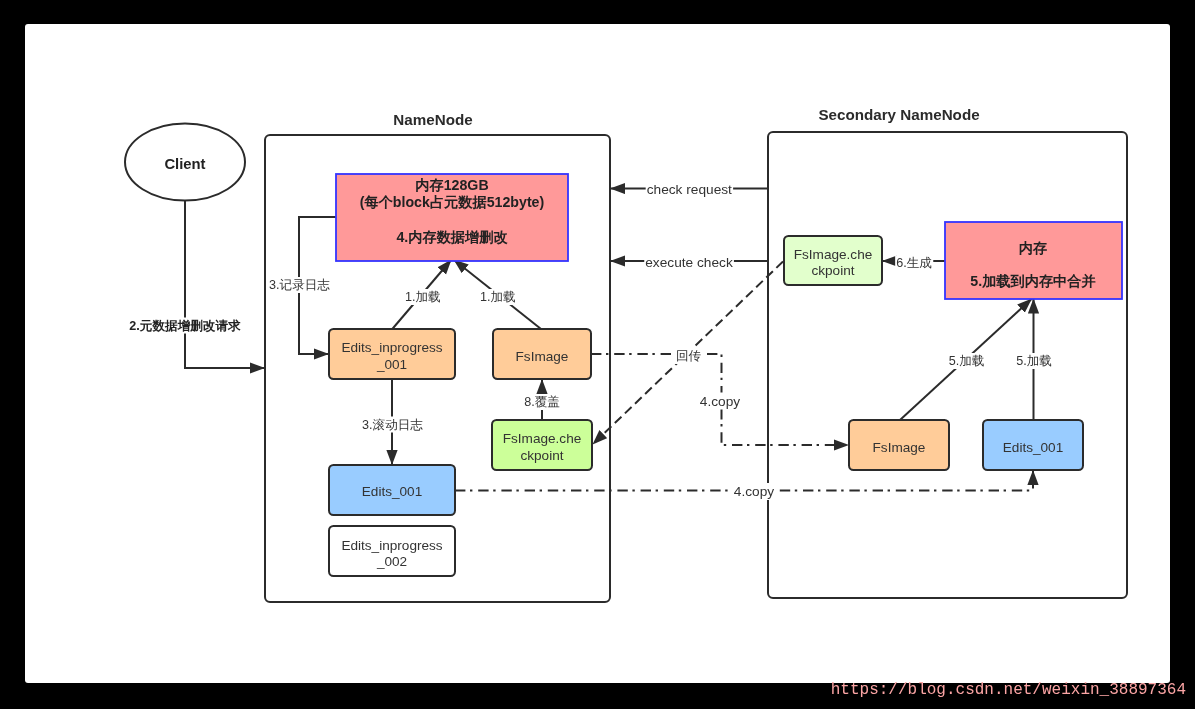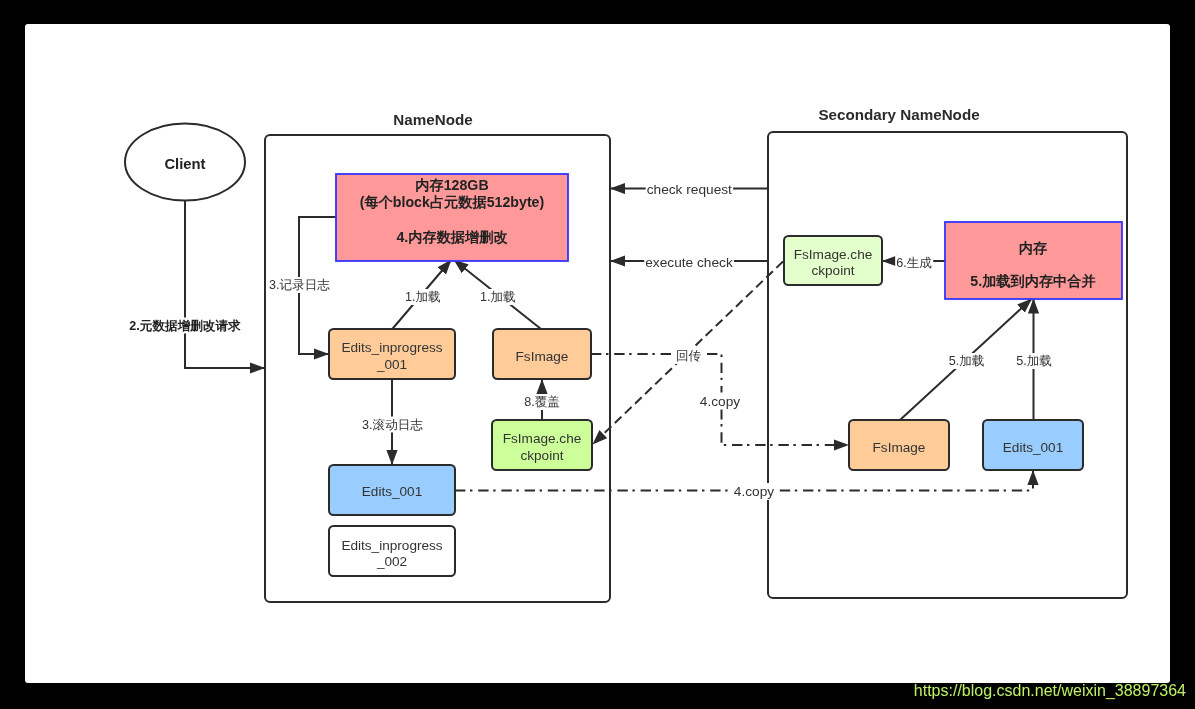--- a/index.html
+++ b/index.html
@@ -9,8 +9,8 @@
   #panel{position:absolute;left:24.5px;top:24px;width:1145.5px;height:658.5px;
          background:#fff;border-radius:3px;}
   #wm{position:absolute;will-change:opacity;left:0;top:682px;width:1186px;height:20px;
-      color:#bef264;font-size:16px;text-align:right;line-height:17px;
-      box-sizing:border-box;font-family:Liberation Sans, sans-serif;
+      color:#fca5a5;font-size:16px;text-align:right;line-height:17px;
+      box-sizing:border-box;font-family:Liberation Mono, monospace;
       white-space:nowrap;}
   svg{position:absolute;left:0;top:0;will-change:opacity;}
   .container{fill:none;stroke:#2B2B2B;stroke-width:2;}

